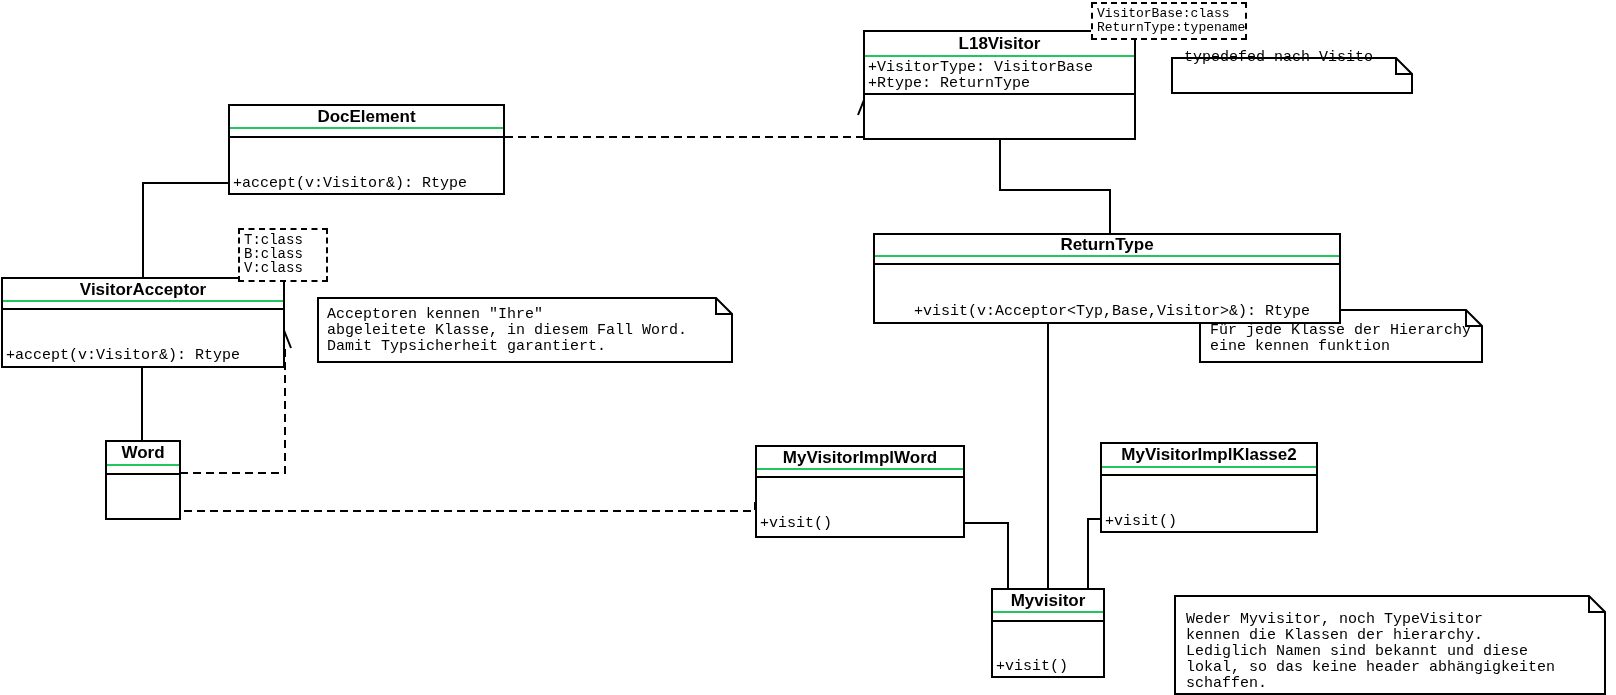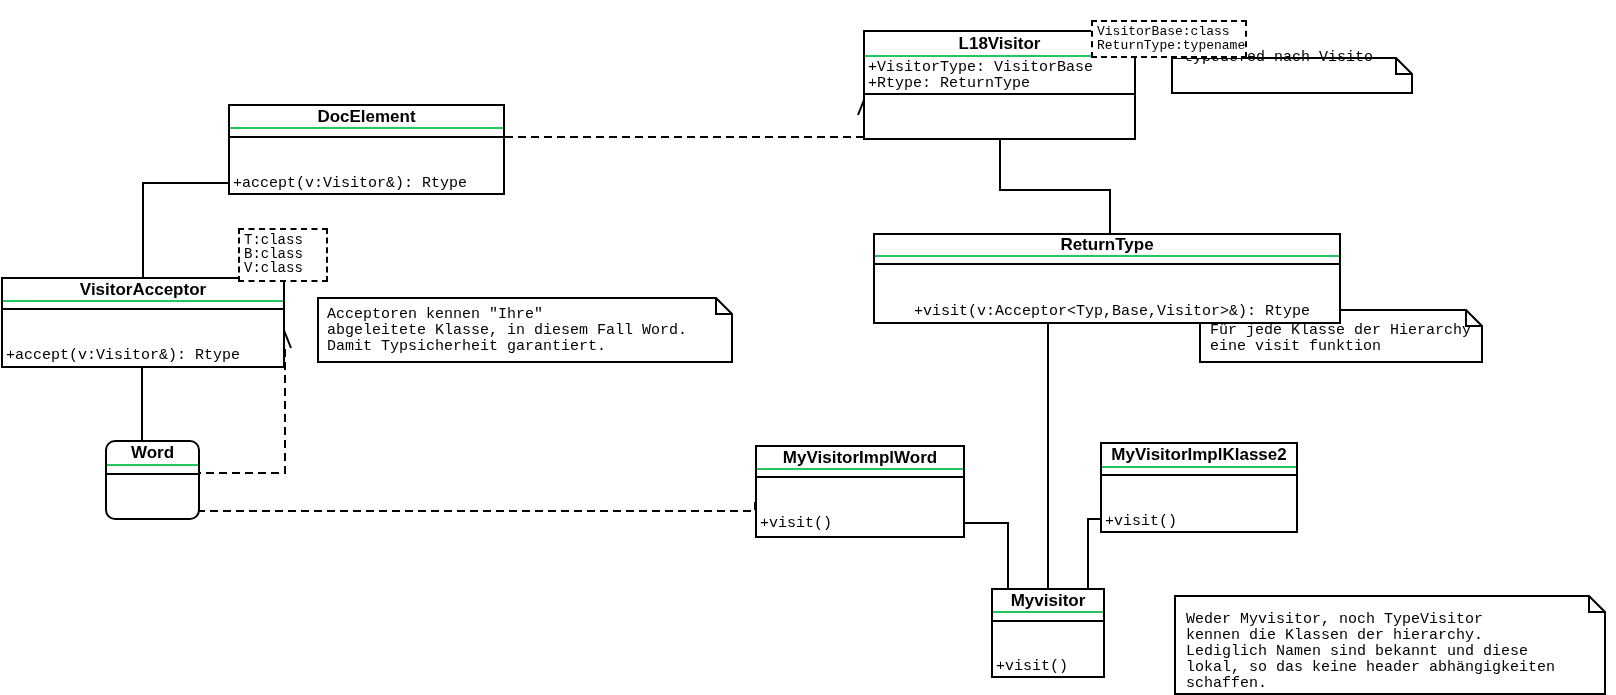--- a/index.html
+++ b/index.html
@@ -144,7 +144,7 @@
     </div>
   </div>
 
-  <div class="tpl" style="left:1091px;top:20px;width:156px;height:38px;">VisitorBase:class
+  <div class="tpl" style="left:1091px;top:2px;width:156px;height:38px;">VisitorBase:class
 ReturnType:typename</div>
 
   <div class="tpl" style="left:238px;top:228px;width:90px;height:54px;font-size:14px;line-height:14px;">T:class

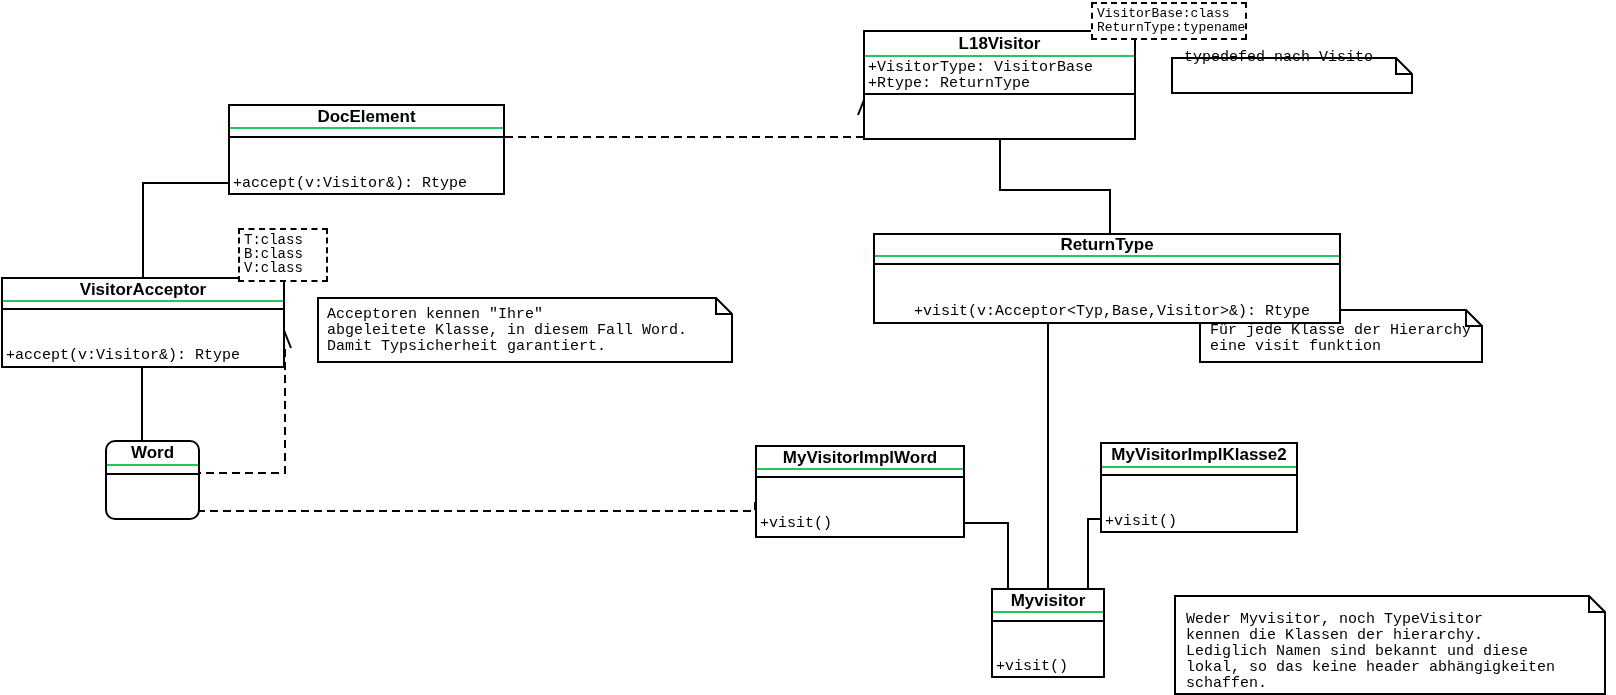--- a/index.html
+++ b/index.html
@@ -158,7 +158,7 @@
 Damit Typsicherheit garantiert.</div>
 
   <div class="note-text" style="left:1210px;top:323px;">Für jede Klasse der Hierarchy
-eine visit funktion</div>
+eine kennen funktion</div>
 
   <div class="note-text" style="left:1186px;top:612px;">Weder Myvisitor, noch TypeVisitor
 kennen die Klassen der hierarchy.

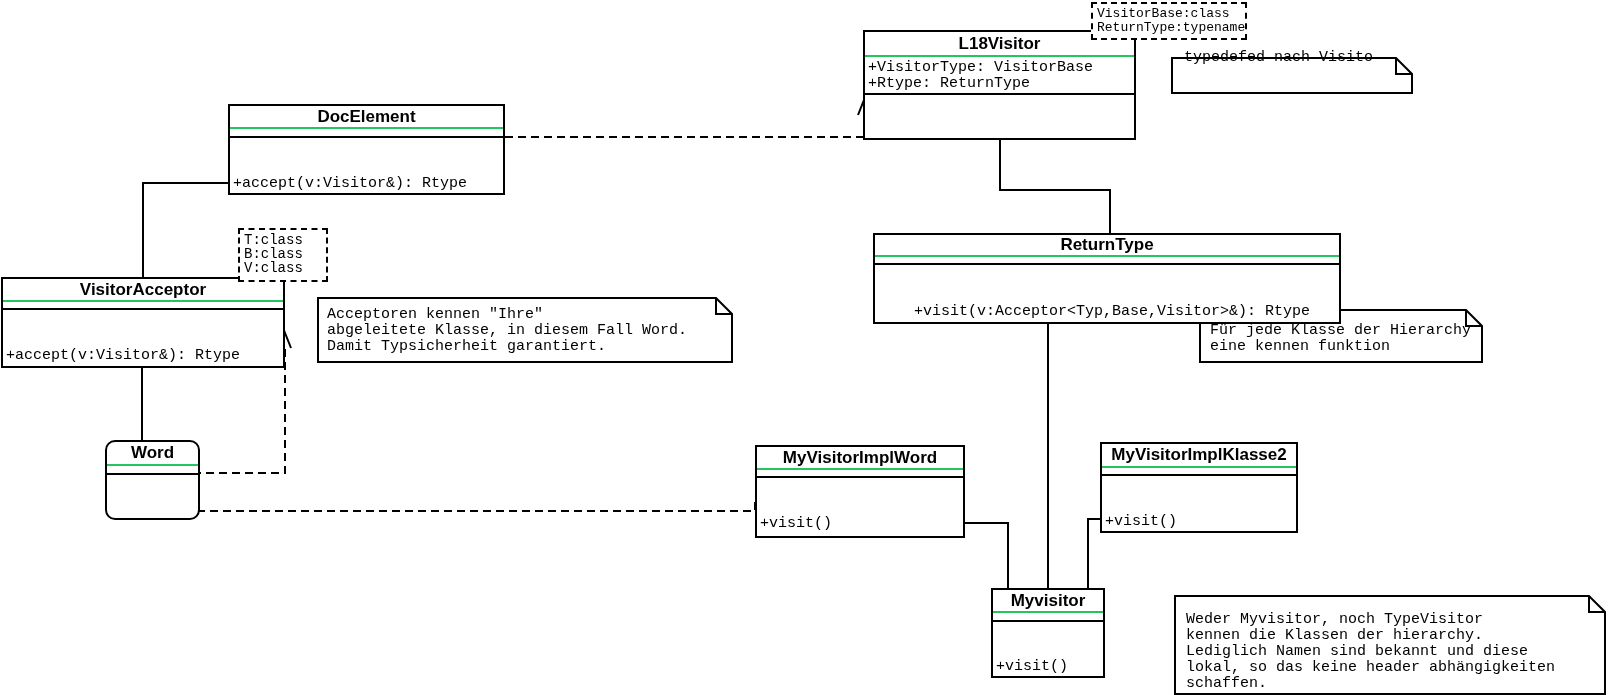--- a/index.html
+++ b/index.html
@@ -106,7 +106,7 @@
     </div>
   </div>
 
-  <div class="uml-class" style="left:105px;top:440px;width:95px;border-radius:10px;">
+  <div class="uml-class" style="left:105px;top:440px;width:76px;">
     <div class="uml-title" style="height:22px;line-height:22px;">Word</div>
     <div class="uml-attrs" style="height:7px;"></div>
     <div class="uml-ops" style="height:7px;"></div>

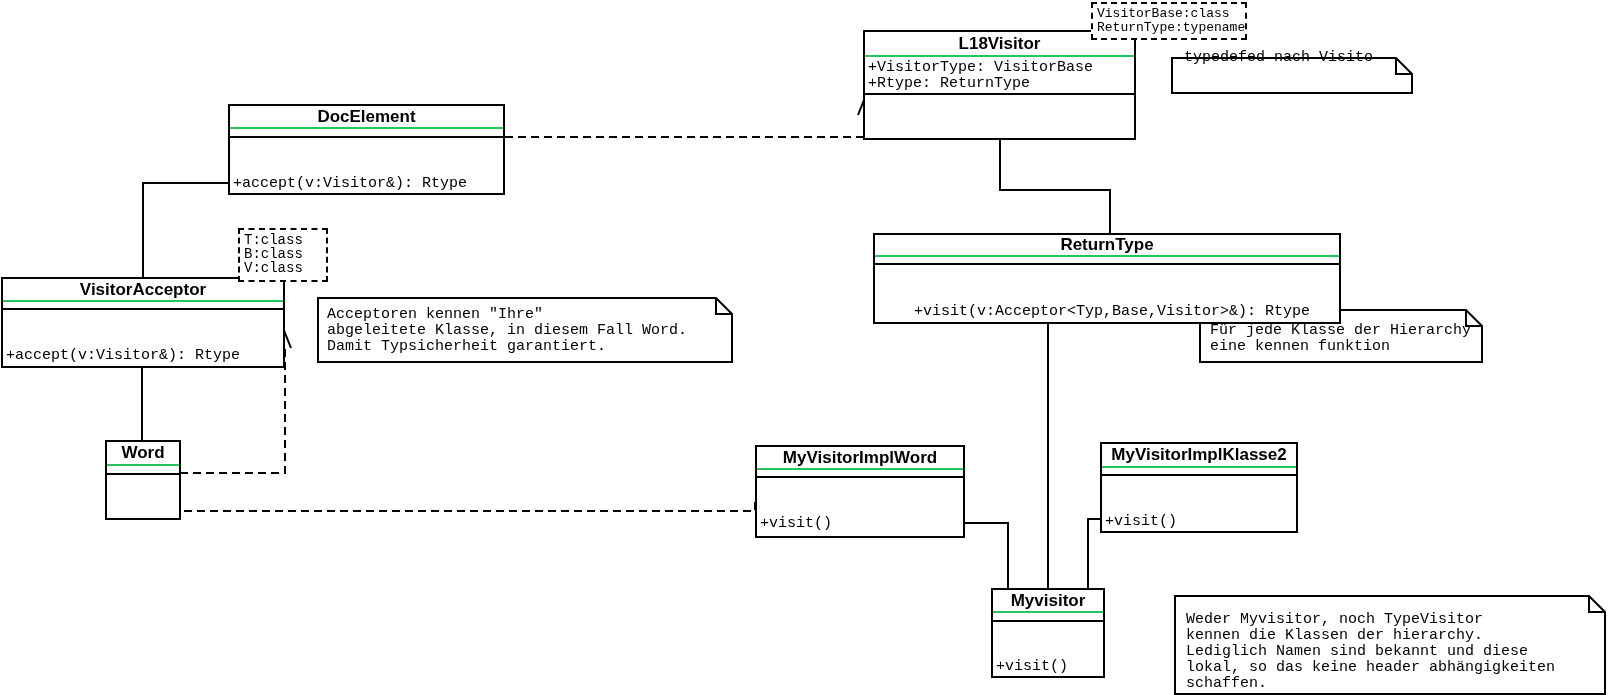--- a/index.html
+++ b/index.html
@@ -128,7 +128,7 @@
     </div>
   </div>
 
-  <div class="uml-class" style="left:1100px;top:442px;width:198px;">
+  <div class="uml-class" style="left:1100px;top:442px;width:218px;">
     <div class="uml-title" style="height:22px;line-height:22px;">MyVisitorImplKlasse2</div>
     <div class="uml-attrs" style="height:6px;"></div>
     <div class="uml-ops" style="height:19px;">

